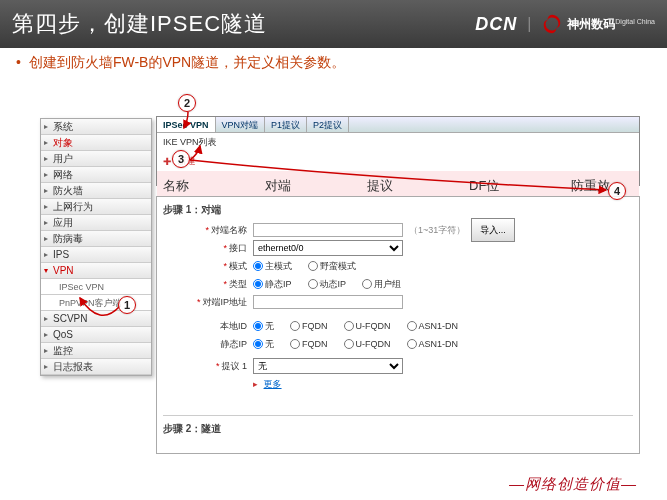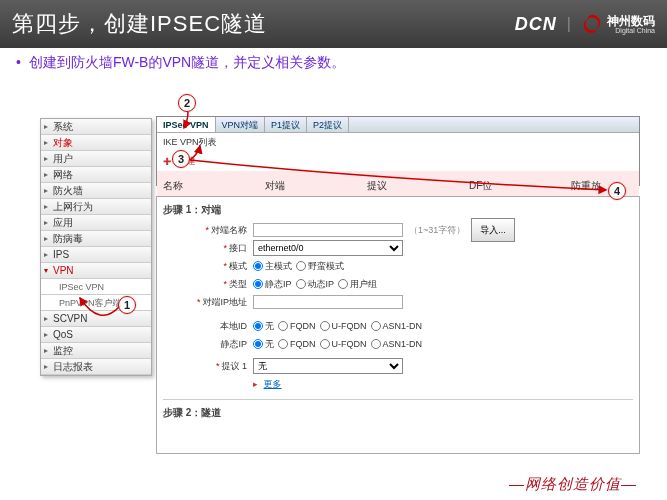--- a/index.html
+++ b/index.html
@@ -11,7 +11,7 @@
   .brand-sep { color:#888; }
   .brand-dc { display:flex; align-items:center; gap:4px; font-size: 10px; }
   .brand-dc svg { width:22px; height:22px; }
-  .brand-dc-text { display:flex; flex-direction:column; line-height:1; }
+  .brand-dc-text { display:flex; flex-direction:row; line-height:1; }
   .brand-dc-cn { font-size:12px; font-weight:700;}
   .brand-dc-en { font-size:7px; opacity:.8;}
   .subhead { padding: 6px 16px 2px; font-size: 14px; color:#6d28d9; }

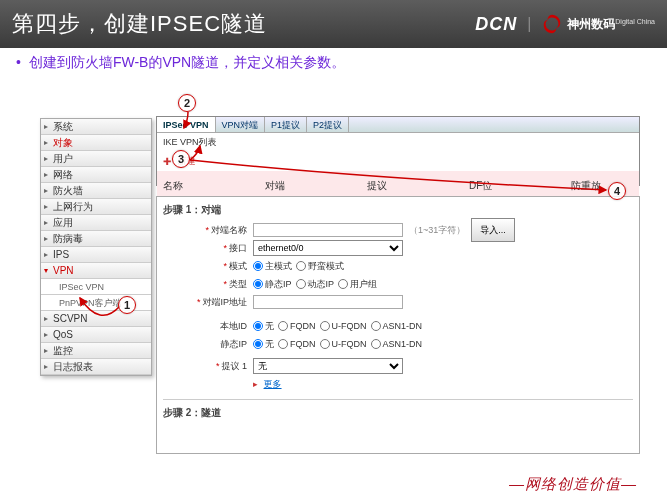--- a/index.html
+++ b/index.html
@@ -14,7 +14,7 @@
   .brand-dc-text { display:flex; flex-direction:row; line-height:1; }
   .brand-dc-cn { font-size:12px; font-weight:700;}
   .brand-dc-en { font-size:7px; opacity:.8;}
-  .subhead { padding: 6px 16px 2px; font-size: 14px; color:#6d28d9; }
+  .subhead { padding: 6px 16px 2px; font-size: 14px; color:#c2410c; }
   .subhead .bullet { margin-right:8px;}
   .workspace { position:absolute; left:40px; top:98px; width:600px; height:356px; font-size:10px; color:#333; }
   .sidebar { position:absolute; left:0; top:20px; width:112px; border:1px solid #aaa; background:#f5f5f5; box-shadow:2px 2px 4px rgba(0,0,0,.25); }

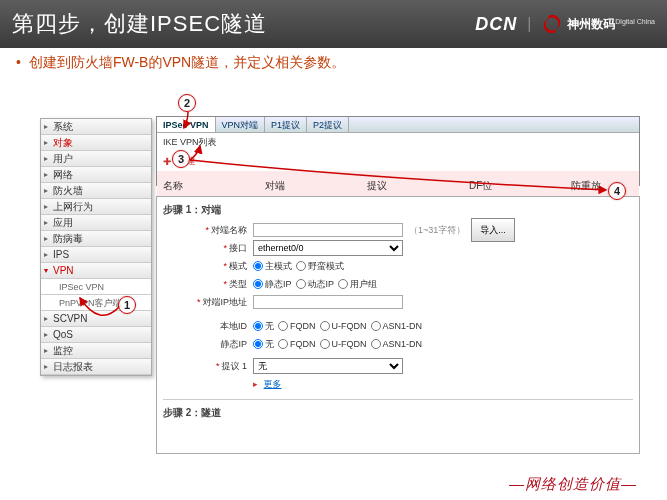--- a/index.html
+++ b/index.html
@@ -30,7 +30,7 @@
   .tabs .tab.active { background:#fff; font-weight:700; color:#034; }
   .ike-row { padding:3px 6px; font-size:9px; display:flex; align-items:center; gap:6px;}
   .ike-row .ico { color:#c33; font-size:10px;}
-  .thead { display:flex; font-size:10px; background:#fde8ea; height:30px; align-items:center; padding:0 6px; gap:40px;}
+  .thead { display:flex; font-size:13px; background:#fde8ea; height:30px; align-items:center; padding:0 6px; gap:40px;}
   .thead span { flex:1; }
   .tbody { text-align:center; font-size:9px; color:#888; padding:6px;}
   .panel-main { position:absolute; left:116px; top:98px; right:0; bottom:0; border:1px solid #aaa; background:#fff; padding:4px 6px 24px; overflow:hidden;}

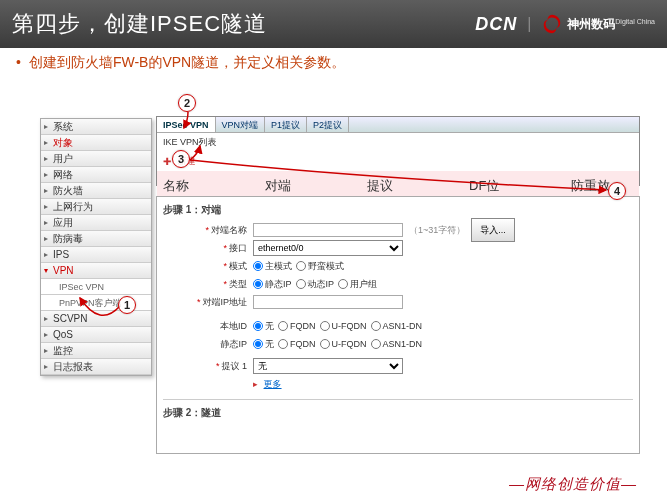--- a/index.html
+++ b/index.html
@@ -42,7 +42,7 @@
   .form-row select { height:16px; border:1px solid #888; font-size:9px; width:150px; background:#fff;}
   .hint { color:#888; font-size:9px;text-align:center; }
   .btn { height:24px; font-size:9px; padding:0 8px; border:1px solid #888; background:linear-gradient(#fff,#ddd); cursor:pointer;}
-  .radios { display:flex; gap:4px; align-items:center; font-size:9px;}
+  .radios { display:flex; gap:16px; align-items:center; font-size:9px;}
   .radios label { display:flex; align-items:center; gap:2px;}
   .link { color:#06c; text-decoration:underline; cursor:pointer; font-size:9px;}
   .step2 { margin-top:6px; border-top:1px solid #ccc; padding-top:4px;}

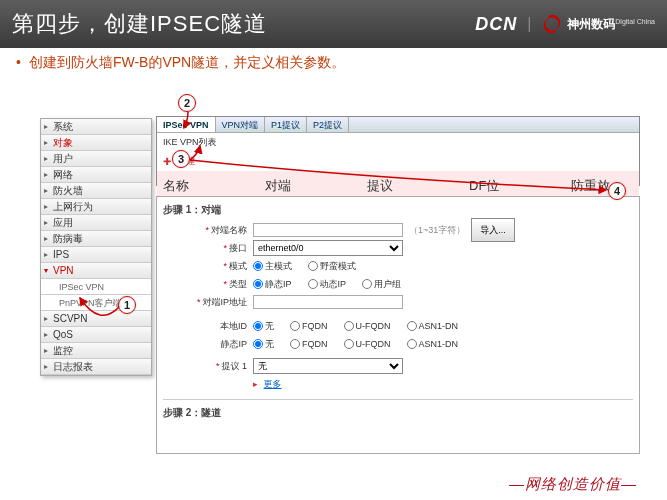--- a/index.html
+++ b/index.html
@@ -45,7 +45,7 @@
   .radios { display:flex; gap:16px; align-items:center; font-size:9px;}
   .radios label { display:flex; align-items:center; gap:2px;}
   .link { color:#06c; text-decoration:underline; cursor:pointer; font-size:9px;}
-  .step2 { margin-top:6px; border-top:1px solid #ccc; padding-top:4px;}
+  .step2 { margin-top:22px; border-top:1px solid #ccc; padding-top:4px;}
   .callout { position:absolute; width:18px; height:18px; border:1.5px solid #c00; border-radius:50%; background:rgba(255,255,255,.85); color:#222; font-size:11px; font-weight:700; display:flex; align-items:center; justify-content:center; z-index:10; box-shadow:0 0 2px rgba(0,0,0,.3);}
   .footer { position:absolute; right:30px; bottom:6px; font-style:italic; color:#b01020; font-size:15px; letter-spacing:1px; }
   .footer .dash{ color:#b01020; }

